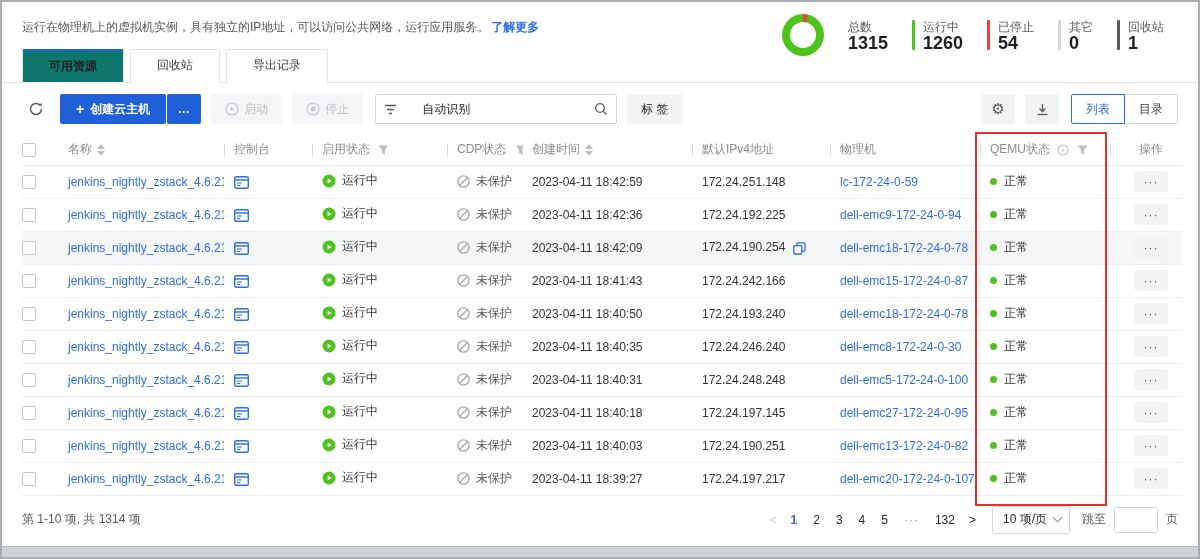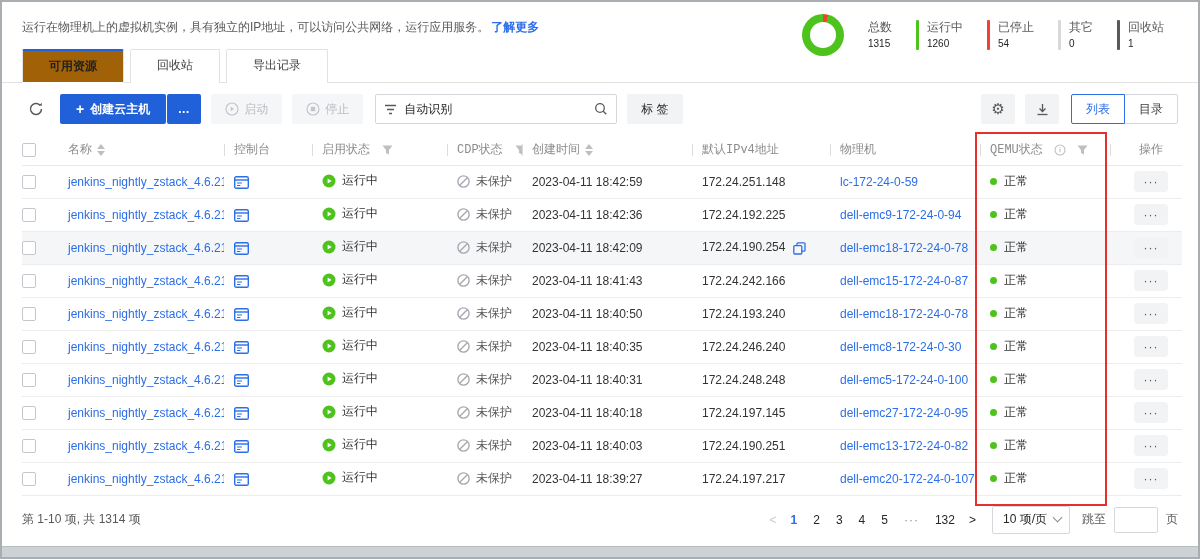--- a/index.html
+++ b/index.html
@@ -23,7 +23,7 @@
   .stat-bar { width:3px; height:30px; border-radius:1px; margin-right:8px; }
   .stat-item:first-of-type { margin-left:0; }
   .stat-label { font-size:12px; color:#595959; line-height:16px; }
-  .stat-value { font-size:10px; font-weight:normal; color:#1f1f1f; line-height:17px; }
+  .stat-value { font-size:18px; font-weight:bold; color:#1f1f1f; line-height:17px; }
 
   
   .tabs { display:flex; padding:0 20px; margin-top:12px; border-bottom:1px solid #e2e2e2; }

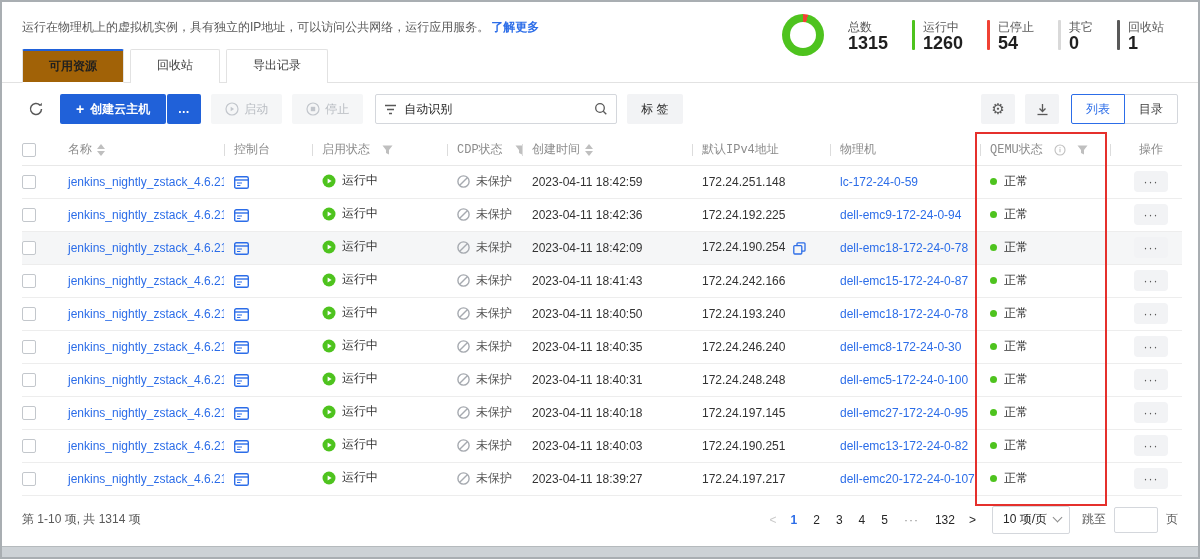--- a/index.html
+++ b/index.html
@@ -28,7 +28,7 @@
   
   .tabs { display:flex; padding:0 20px; margin-top:12px; border-bottom:1px solid #e2e2e2; }
   .tab { padding:7px 26px; border:1px solid #e2e2e2; border-bottom:none; background:#fff; color:#404040; cursor:pointer; margin-right:6px; position:relative; top:1px; border-radius:2px 2px 0 0; }
-  .tab.active { border-top:2px solid #2061d9; font-weight:bold; color:#1f1f1f; background:#a16207; border-bottom:1px solid #fff; }
+  .tab.active { border-top:2px solid #2061d9; font-weight:bold; color:#1f1f1f; background:#0f766e; border-bottom:1px solid #fff; }
 
   
   .toolbar { display:flex; align-items:center; padding:11px 20px; }

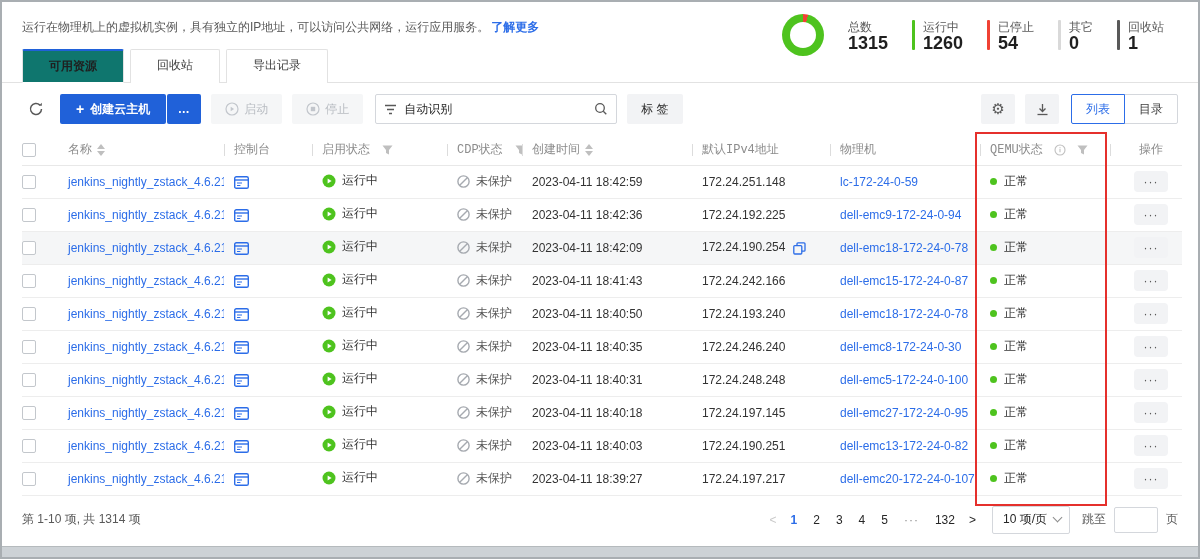--- a/index.html
+++ b/index.html
@@ -41,7 +41,7 @@
   .btn-plain { background:#f2f3f5; color:#262626; padding:0 14px; margin-left:10px; }
   .chevron { display:inline-block; width:7px; height:7px; border-right:1.5px solid #8c8c8c; border-bottom:1.5px solid #8c8c8c; transform:rotate(45deg); margin-left:7px; position:relative; top:-2px; }
   .search-box { height:30px; width:242px; border:1px solid #d4d7dc; border-radius:2px; display:flex; align-items:center; padding:0 8px; margin-left:12px; background:#fff; }
-  .search-box .search-text { flex:1; color:#262626; margin-left:7px; }
+  .search-box .search-text { flex:1; color:#262626; margin-left:25px; }
   .sq-btn { width:34px; height:30px; background:#f2f3f5; border:none; border-radius:2px; margin-left:10px; cursor:pointer; display:inline-flex; align-items:center; justify-content:center; color:#595959; font-size:15px; }
   .view-toggle { display:flex; margin-left:12px; }
   .view-btn { height:30px; padding:0 14px; background:#fff; border:1px solid #d4d7dc; cursor:pointer; font-size:12px; color:#404040; }

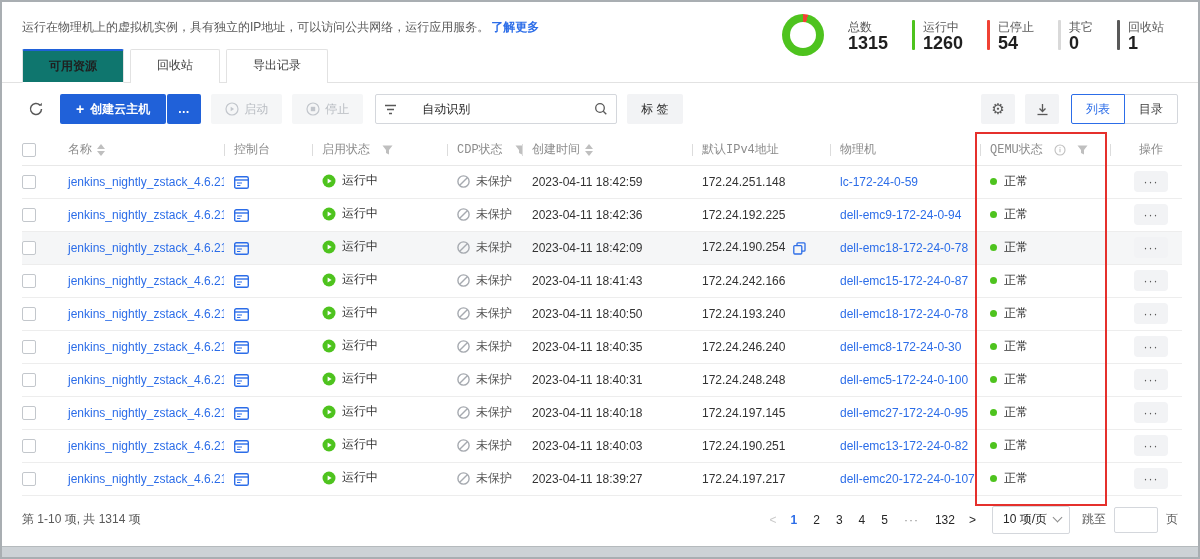--- a/index.html
+++ b/index.html
@@ -55,7 +55,7 @@
   col.c-check{width:36px;} col.c-name{width:166px;} col.c-console{width:88px;} col.c-enable{width:135px;}
   col.c-cdp{width:75px;} col.c-created{width:170px;} col.c-ip{width:138px;} col.c-host{width:150px;}
   col.c-qemu{width:130px;} col.c-action{width:72px;}
-  thead th { height:30px; font-weight:normal; color:#8c8c8c; text-align:left; border-bottom:1px solid #e8e8e8; white-space:nowrap; overflow:hidden; position:relative; padding-left:10px;font-family:Liberation Mono, monospace; }
+  thead th { height:30px; font-weight:normal; color:#8c8c8c; text-align:left; border-bottom:1px solid #e8e8e8; white-space:nowrap; overflow:hidden; position:relative; padding-left:10px; }
   thead th.first { padding-left:0; }
   thead th.sep::before { content:""; position:absolute; left:0; top:9px; height:12px; width:1px; background:#dcdcdc; }
   th.center, td.center { text-align:center; }

